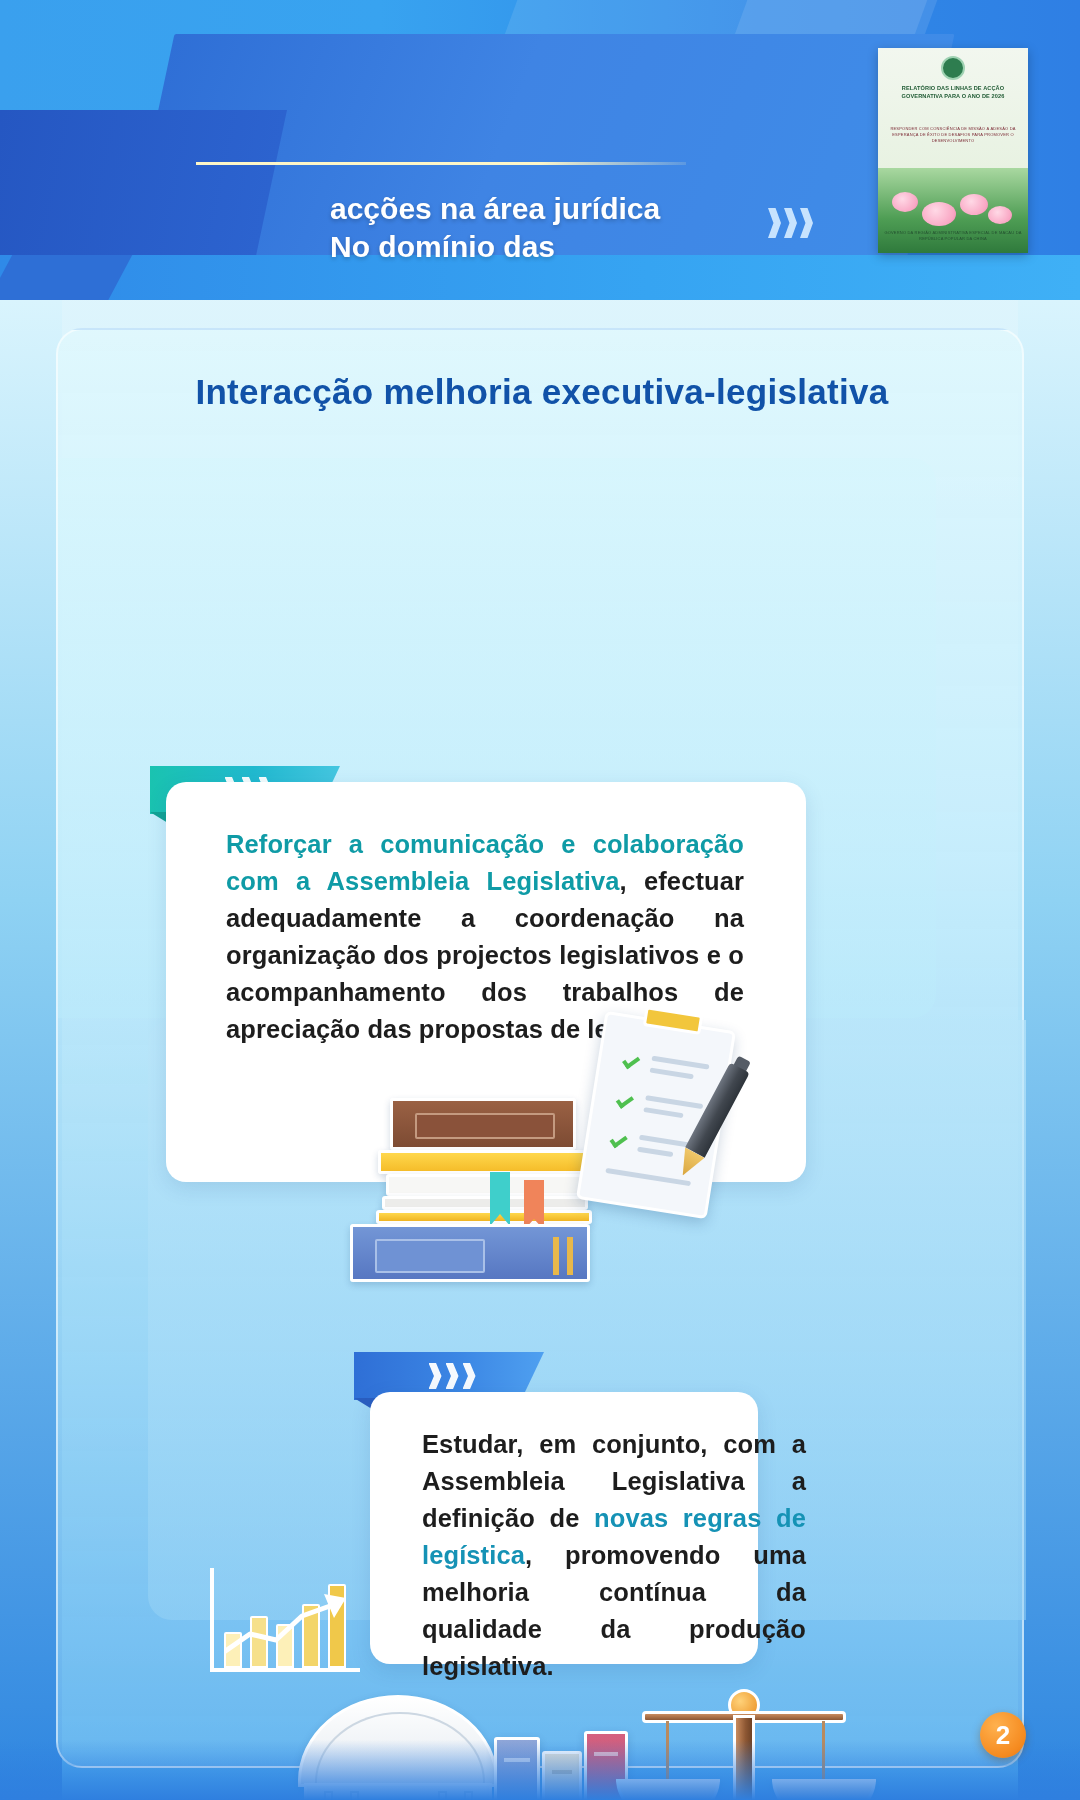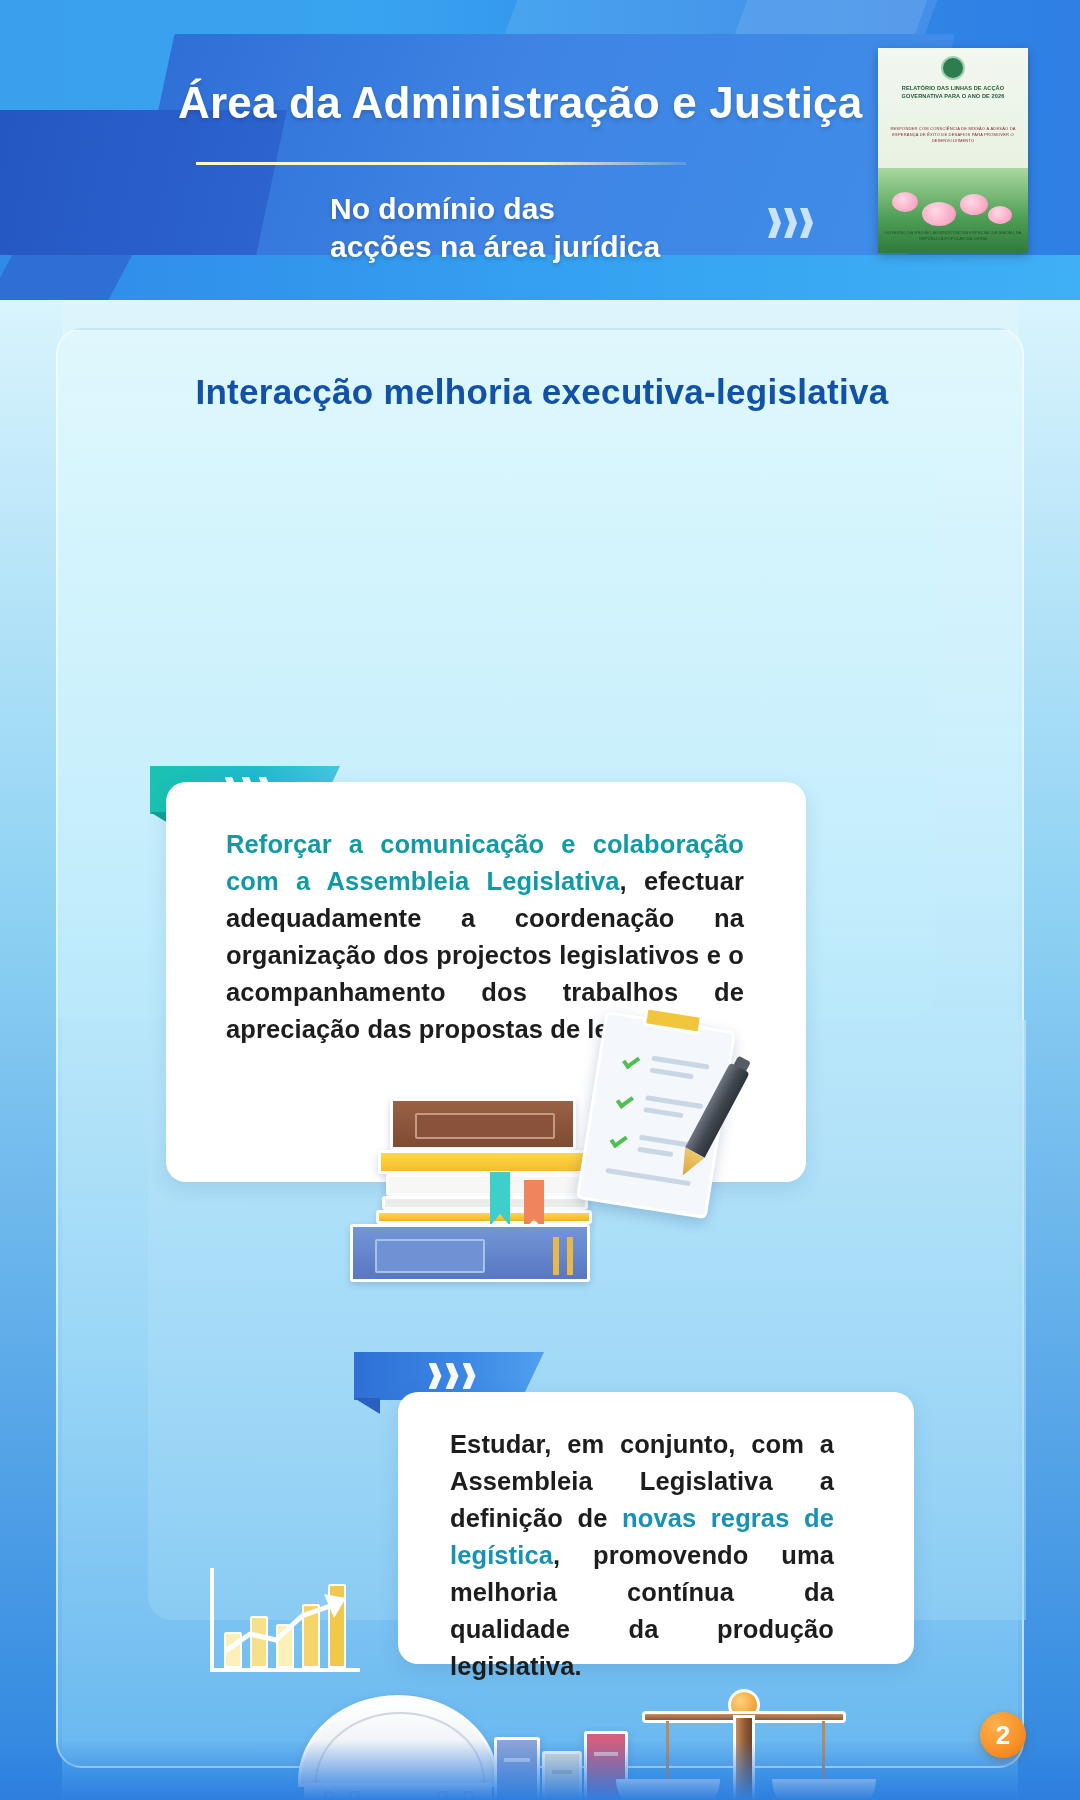--- a/index.html
+++ b/index.html
@@ -329,7 +329,6 @@
     <div class="hdr-bottom-strip"></div>
     <div class="hdr-bottom-strip2"></div>
 
-    <div class="hdr-title">Área da Administração e Justiça</div>
     <div class="hdr-rule"></div>
     <div class="hdr-sub">
       <div>No domínio das</div>

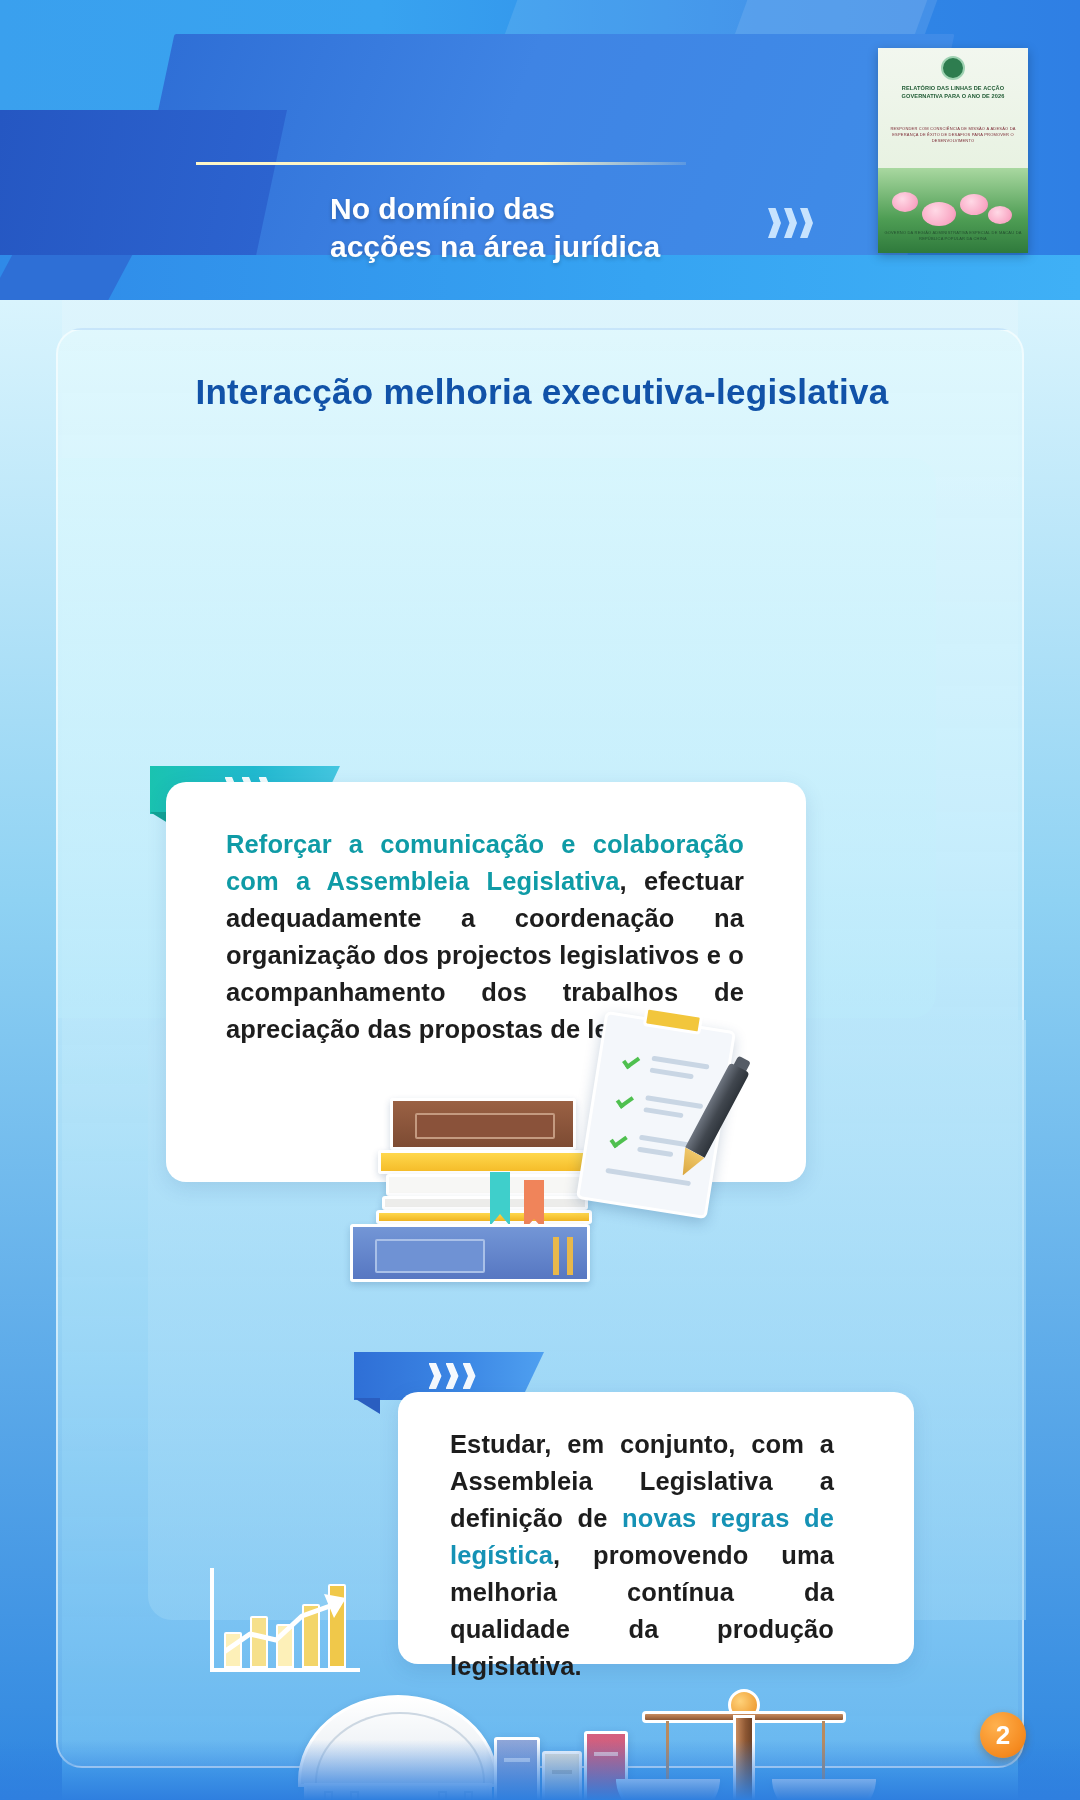--- a/index.html
+++ b/index.html
@@ -331,8 +331,8 @@
 
     <div class="hdr-rule"></div>
     <div class="hdr-sub">
+      <div>acções na área jurídica</div>
       <div>No domínio das</div>
-      <div>acções na área jurídica</div>
     </div>
     <div class="hdr-chev">
       <span></span>

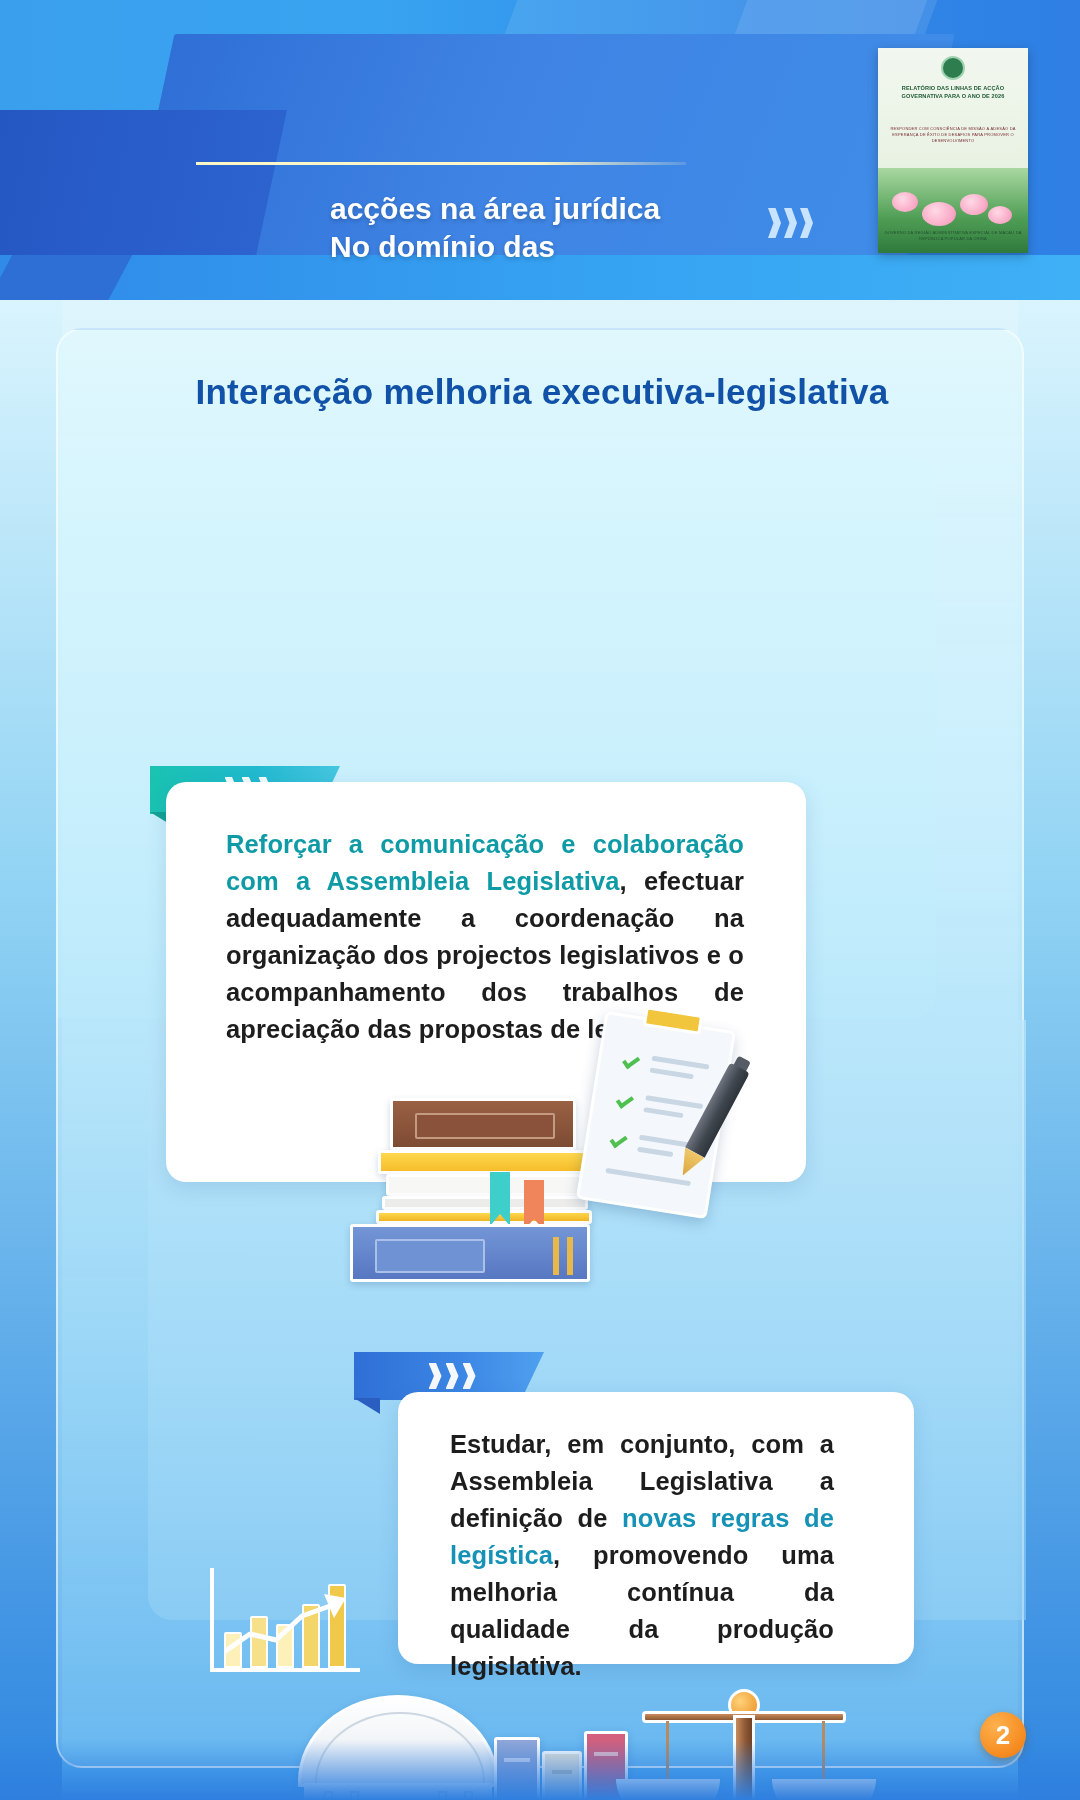--- a/index.html
+++ b/index.html
@@ -177,7 +177,7 @@
     box-shadow: 0 6px 20px rgba(20,70,130,.13);
   }
   .card1 { left: 108px; top: 452px; width: 640px; height: 400px; }
-  .card2 { left: 312px; top: 1062px; width: 516px; height: 272px; margin-left: 28px; }
+  .card2 { left: 312px; top: 1062px; width: 388px; height: 272px; }
 
   
   .tab {

